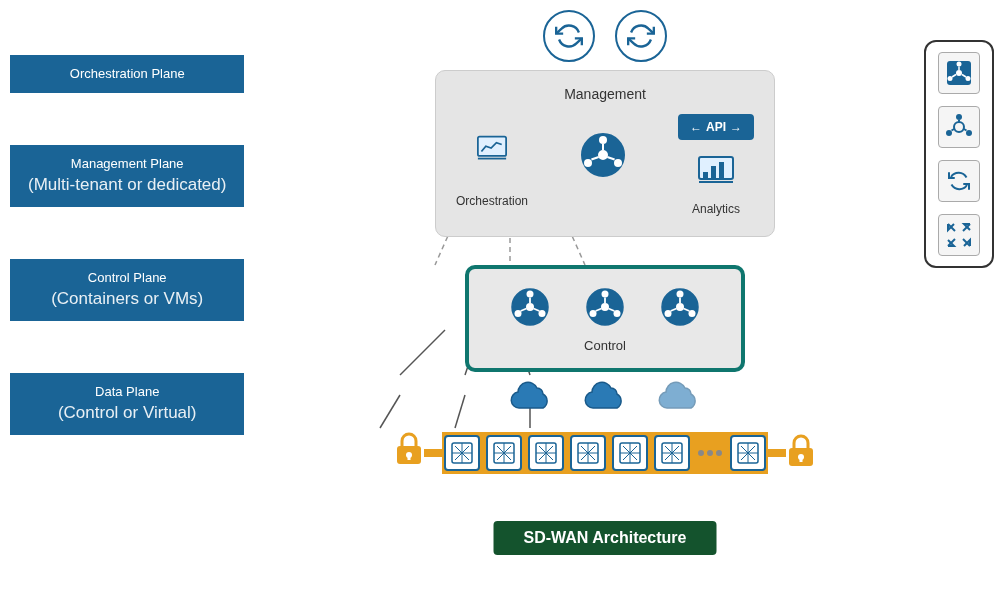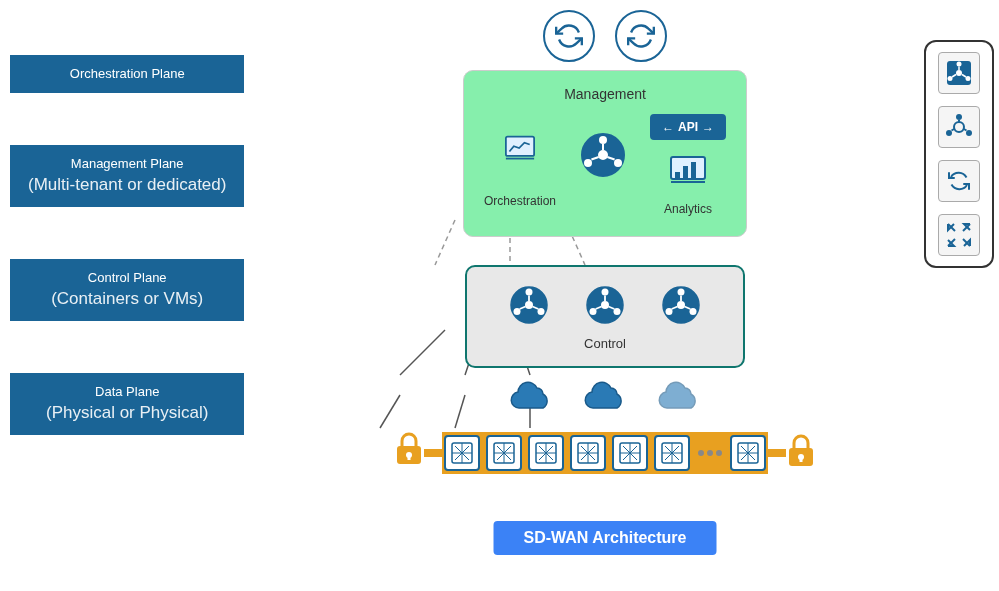--- a/index.html
+++ b/index.html
@@ -73,8 +73,8 @@
       top: 60px;
       left: 50%;
       transform: translateX(-50%);
-      width: 284px;
-      background: #86efac;
+      width: 340px;
+      background: #e5e5e5;
       border-radius: 10px;
       padding: 15px 20px 20px;
       border: 1px solid #ccc;

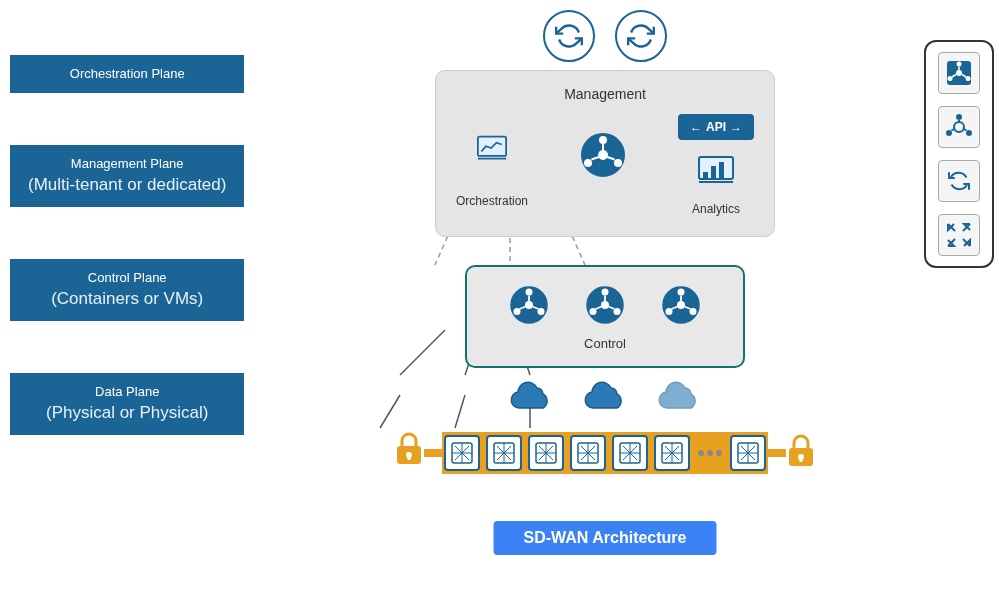--- a/index.html
+++ b/index.html
@@ -138,7 +138,7 @@
       background: #e8e8e8;
       border-radius: 10px;
       padding: 15px 24px 15px;
-      border: 2px solid #0f766e;
+      border: 4px solid #0f766e;
     }
     .ctrl-inner {
       display: flex;

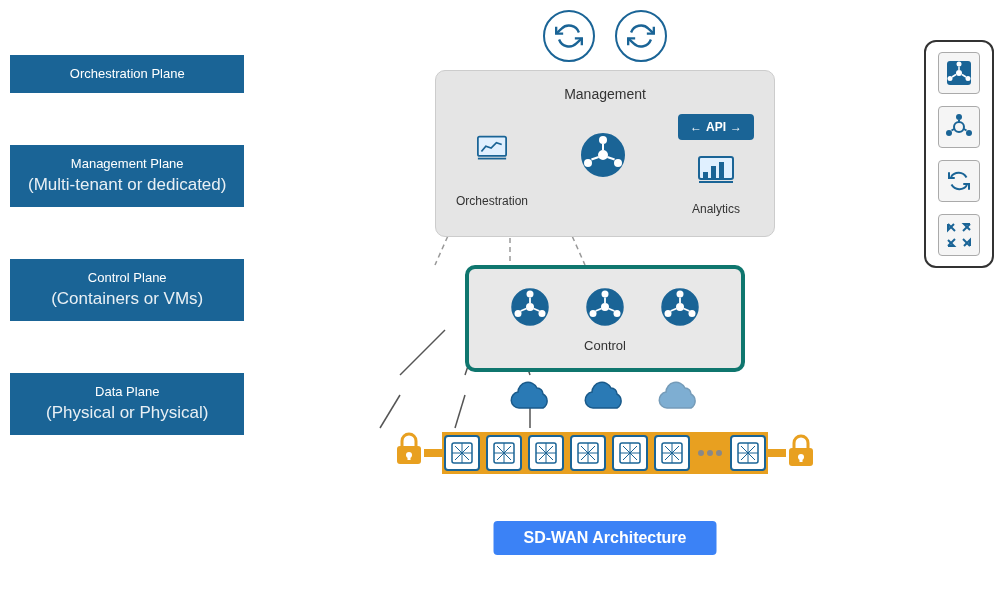--- a/index.html
+++ b/index.html
@@ -276,7 +276,7 @@
   </div>
   <div class="plane-label">
     <span>Data Plane</span><br>
-    <span class="sub">(Physical or Physical)</span>
+    <span class="sub">(Control or Virtual)</span>
   </div>
 </div>
 

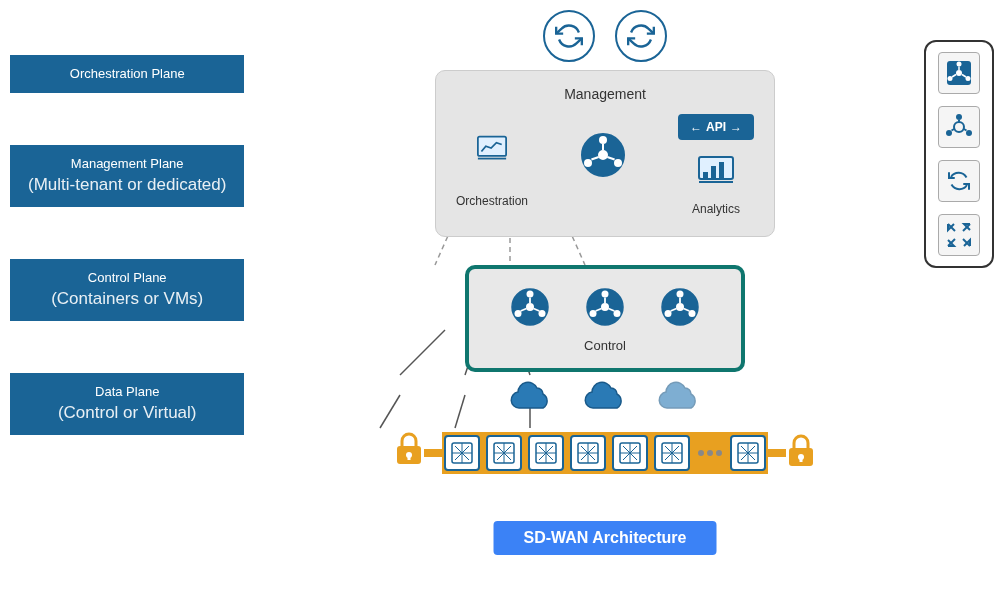--- a/index.html
+++ b/index.html
@@ -208,7 +208,7 @@
       bottom: 15px;
       left: 50%;
       transform: translateX(-50%);
-      background: #3b82f6;
+      background: #14532d;
       color: #fff;
       padding: 8px 30px;
       font-size: 16px;

